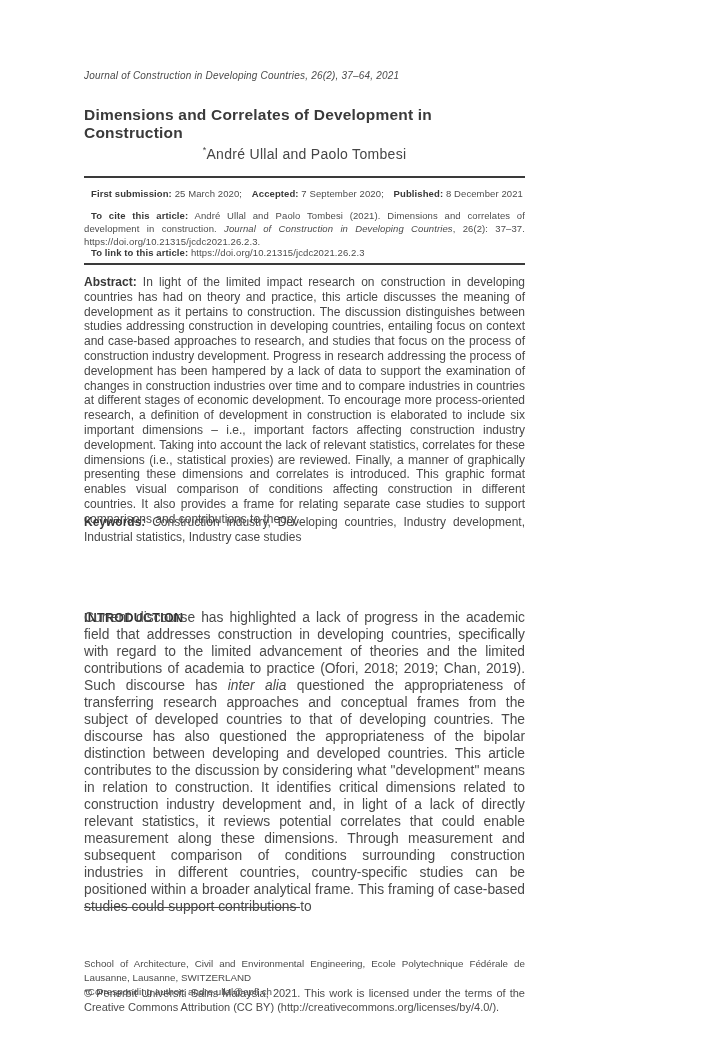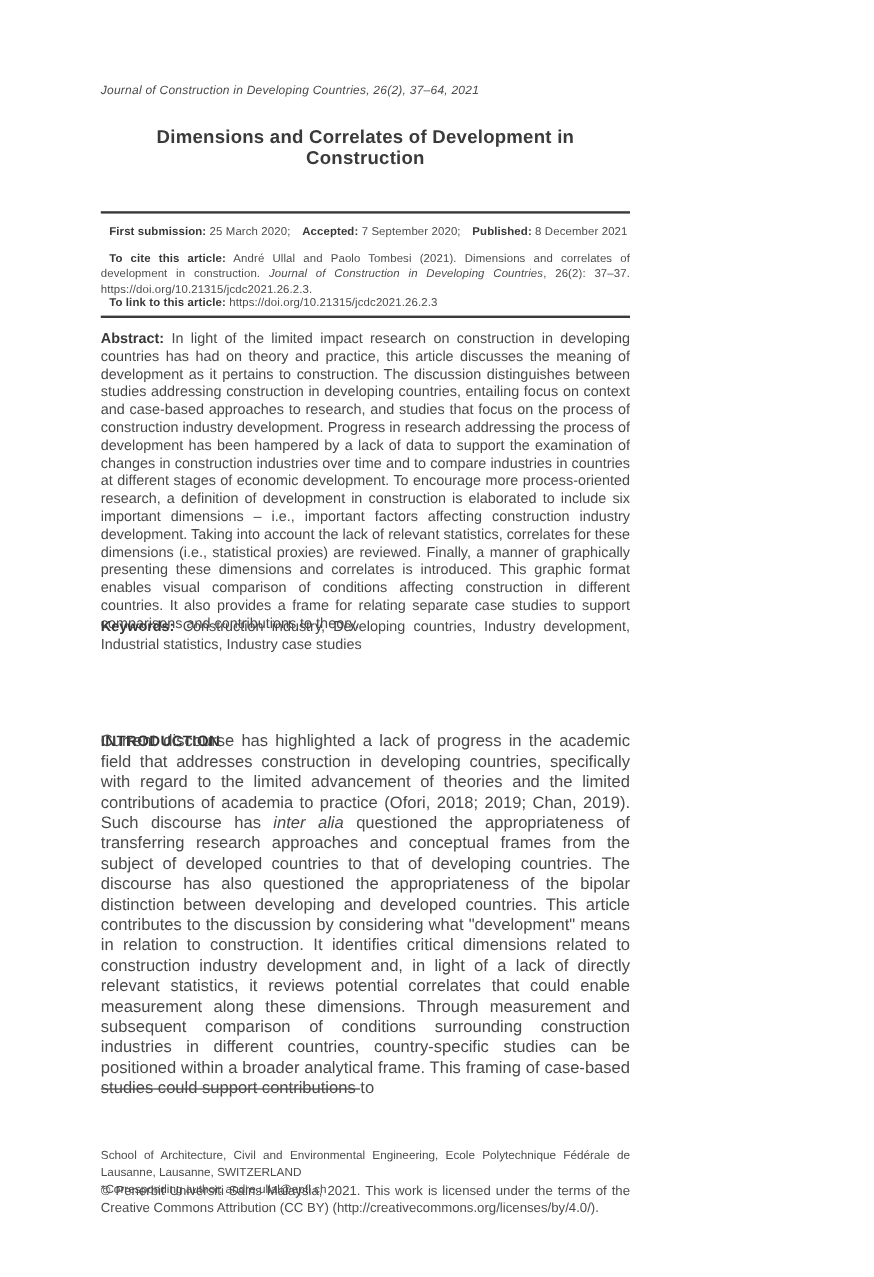--- a/index.html
+++ b/index.html
@@ -24,7 +24,7 @@
   }
   .title {
     top: 106px;
-    text-align: center;
+    text-align: left;
     font-size: 15.5px;
     font-weight: bold;
     color: #3a3a3a;

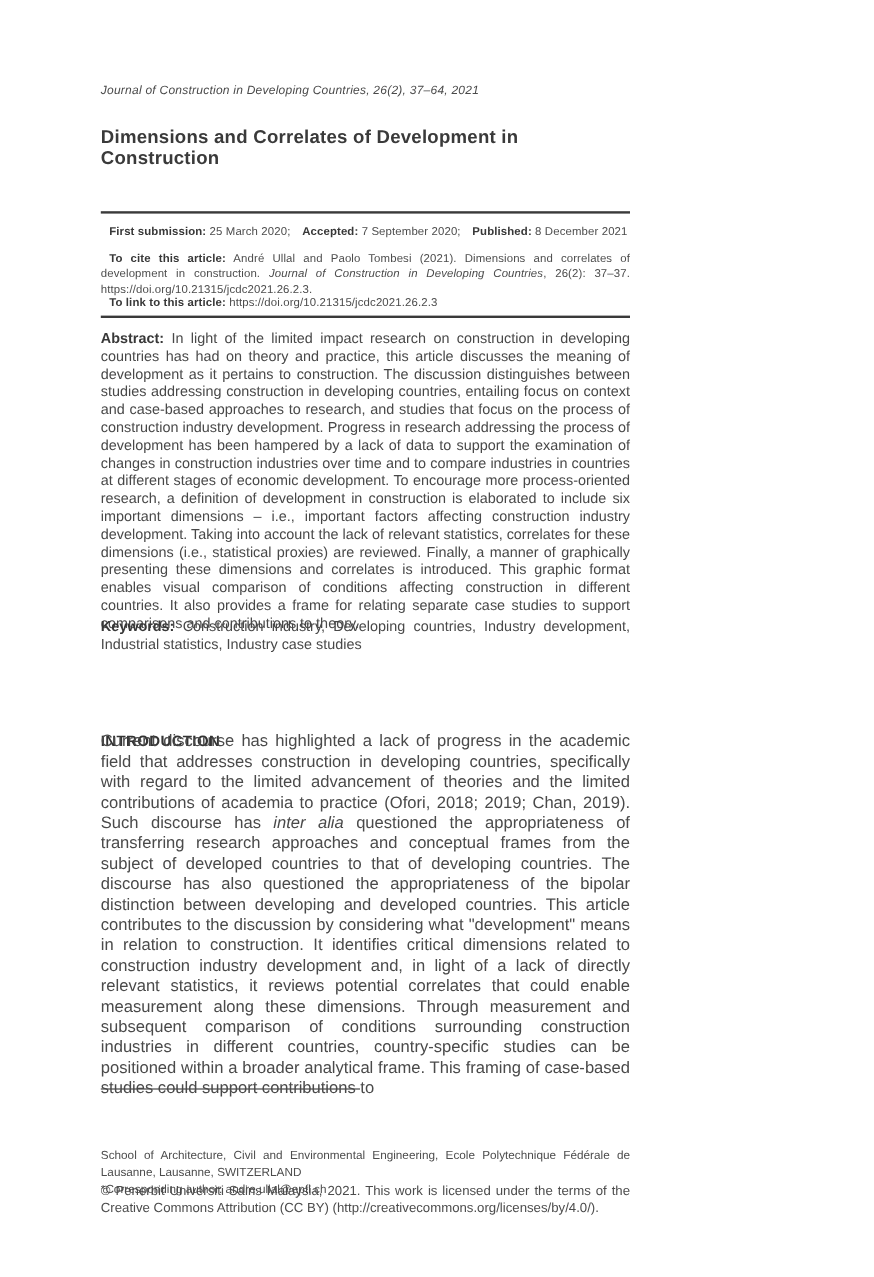--- a/index.html
+++ b/index.html
@@ -118,6 +118,7 @@
 
   <h1 class="block title">Dimensions and Correlates of Development in Construction</h1>
 
+  <div class="block authors"><sup>*</sup><span>André Ullal and Paolo Tombesi</span></div>
 
   <div class="block rule rule-1"></div>
 

